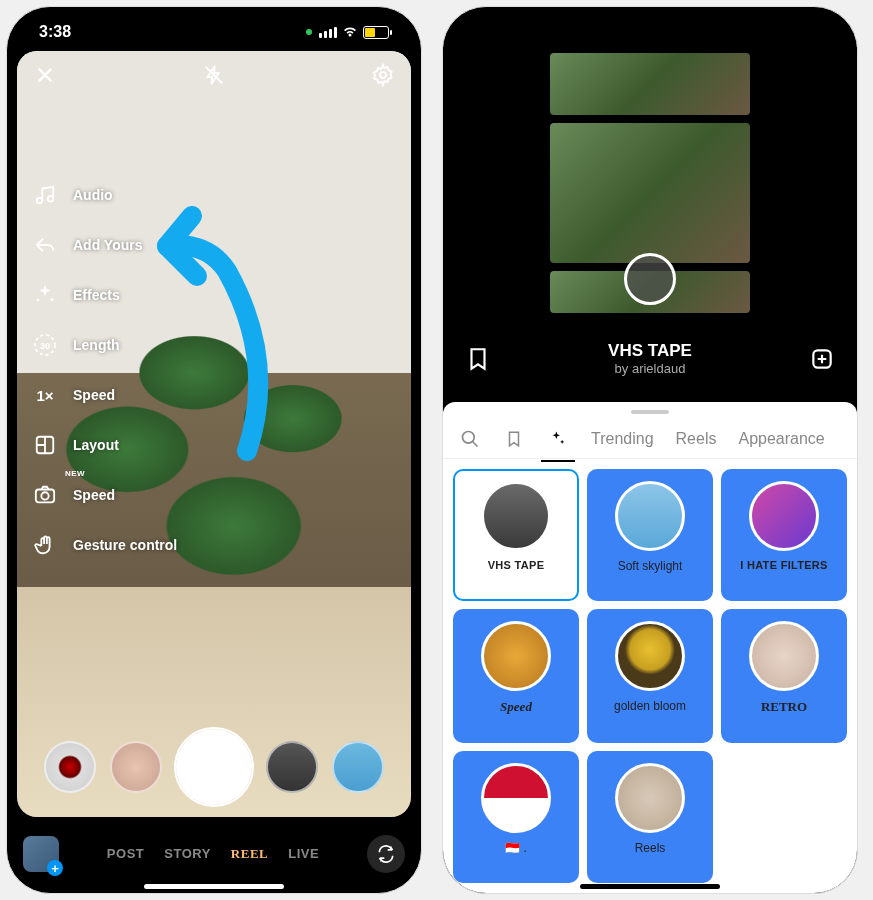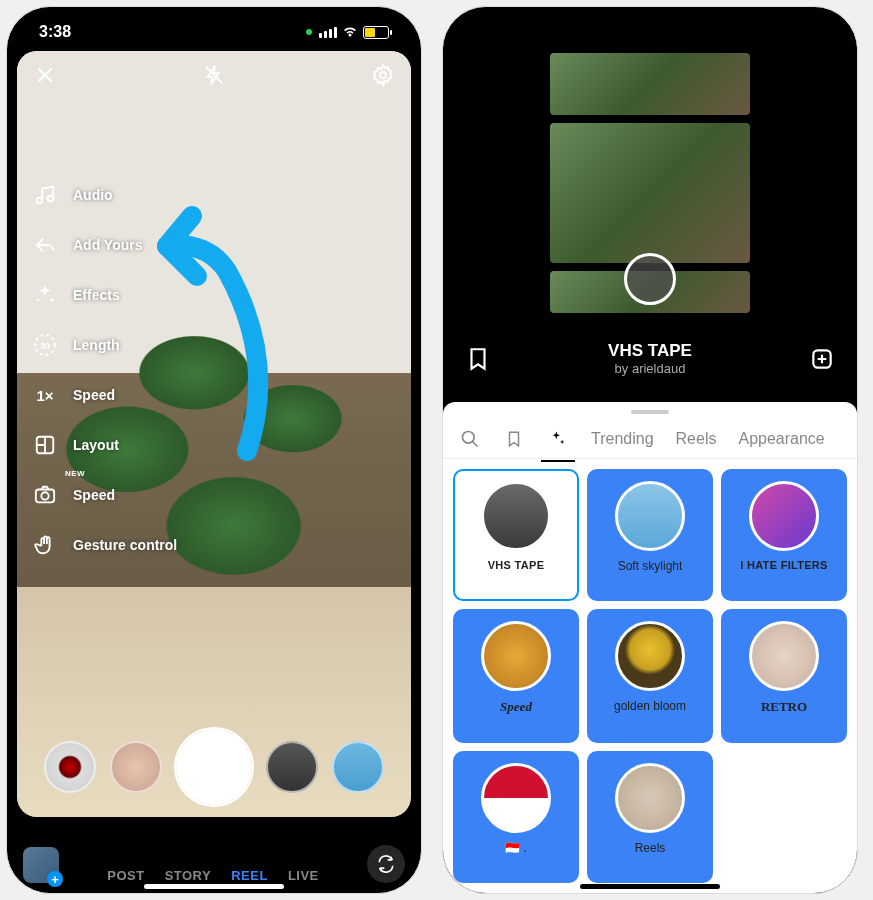--- a/index.html
+++ b/index.html
@@ -119,7 +119,7 @@
   }
   .bottom-bar {
     position:absolute; bottom:10px; left:0; right:0;
-    height:58px; display:flex; align-items:flex-end;
+    height:58px; display:flex; align-items:center;
     padding:0 16px;
   }
   .gallery-thumb {

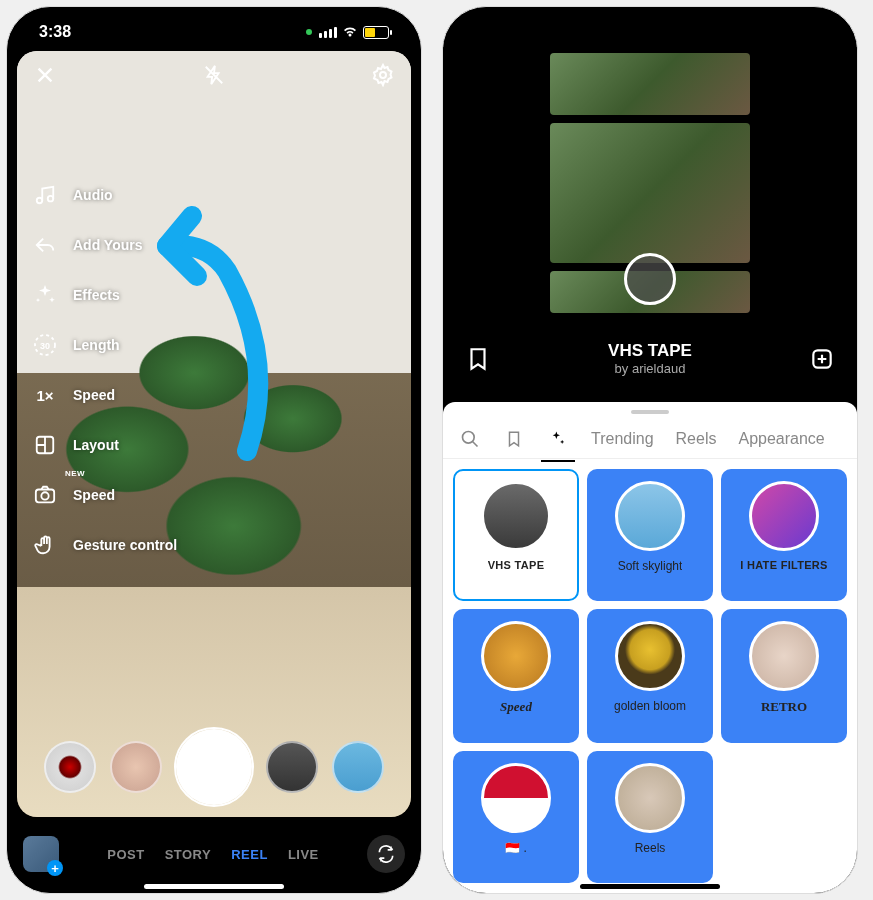--- a/index.html
+++ b/index.html
@@ -138,7 +138,7 @@
     flex:1; display:flex; justify-content:center; gap:20px;
     color:#888; font-size:13px; font-weight:600; letter-spacing:0.5px;
   }
-  .modes span.active { color:#3b82f6; }
+  .modes span.active { color:#fdba74;font-family:Liberation Serif, serif; }
   .cycle-btn {
     width:38px; height:38px; border-radius:50%;
     background:#262626; display:flex; align-items:center; justify-content:center;

